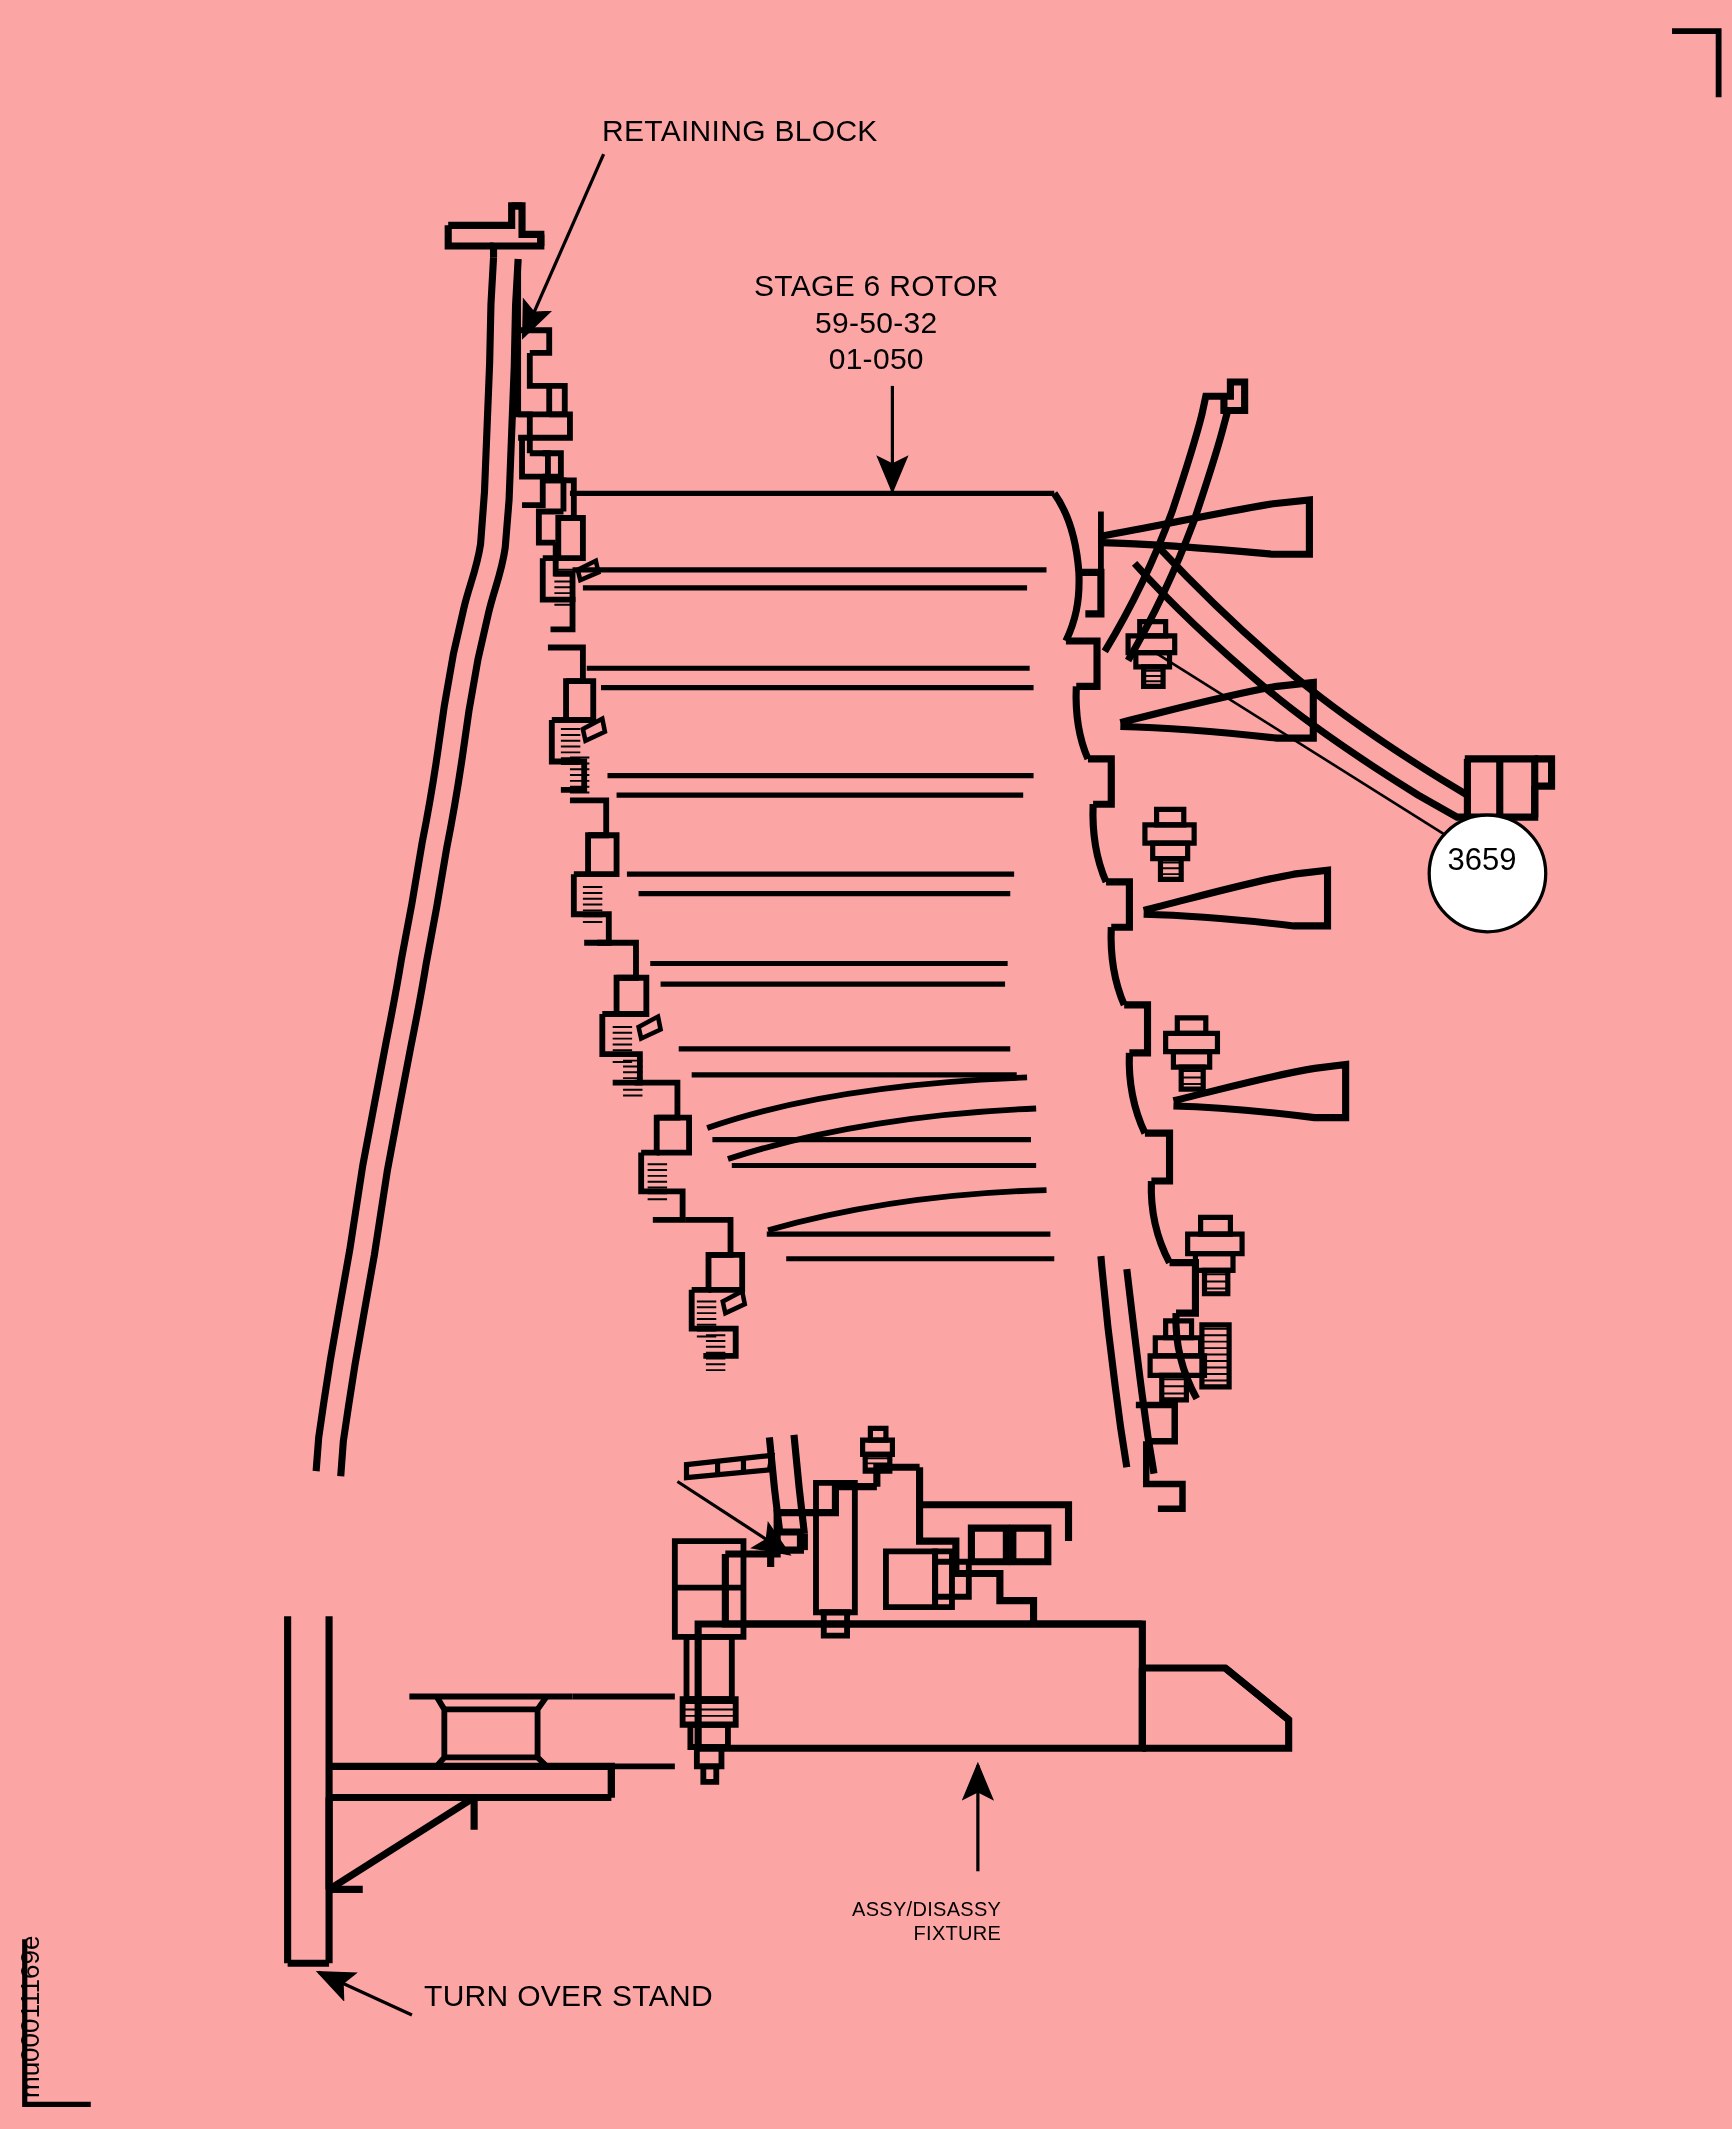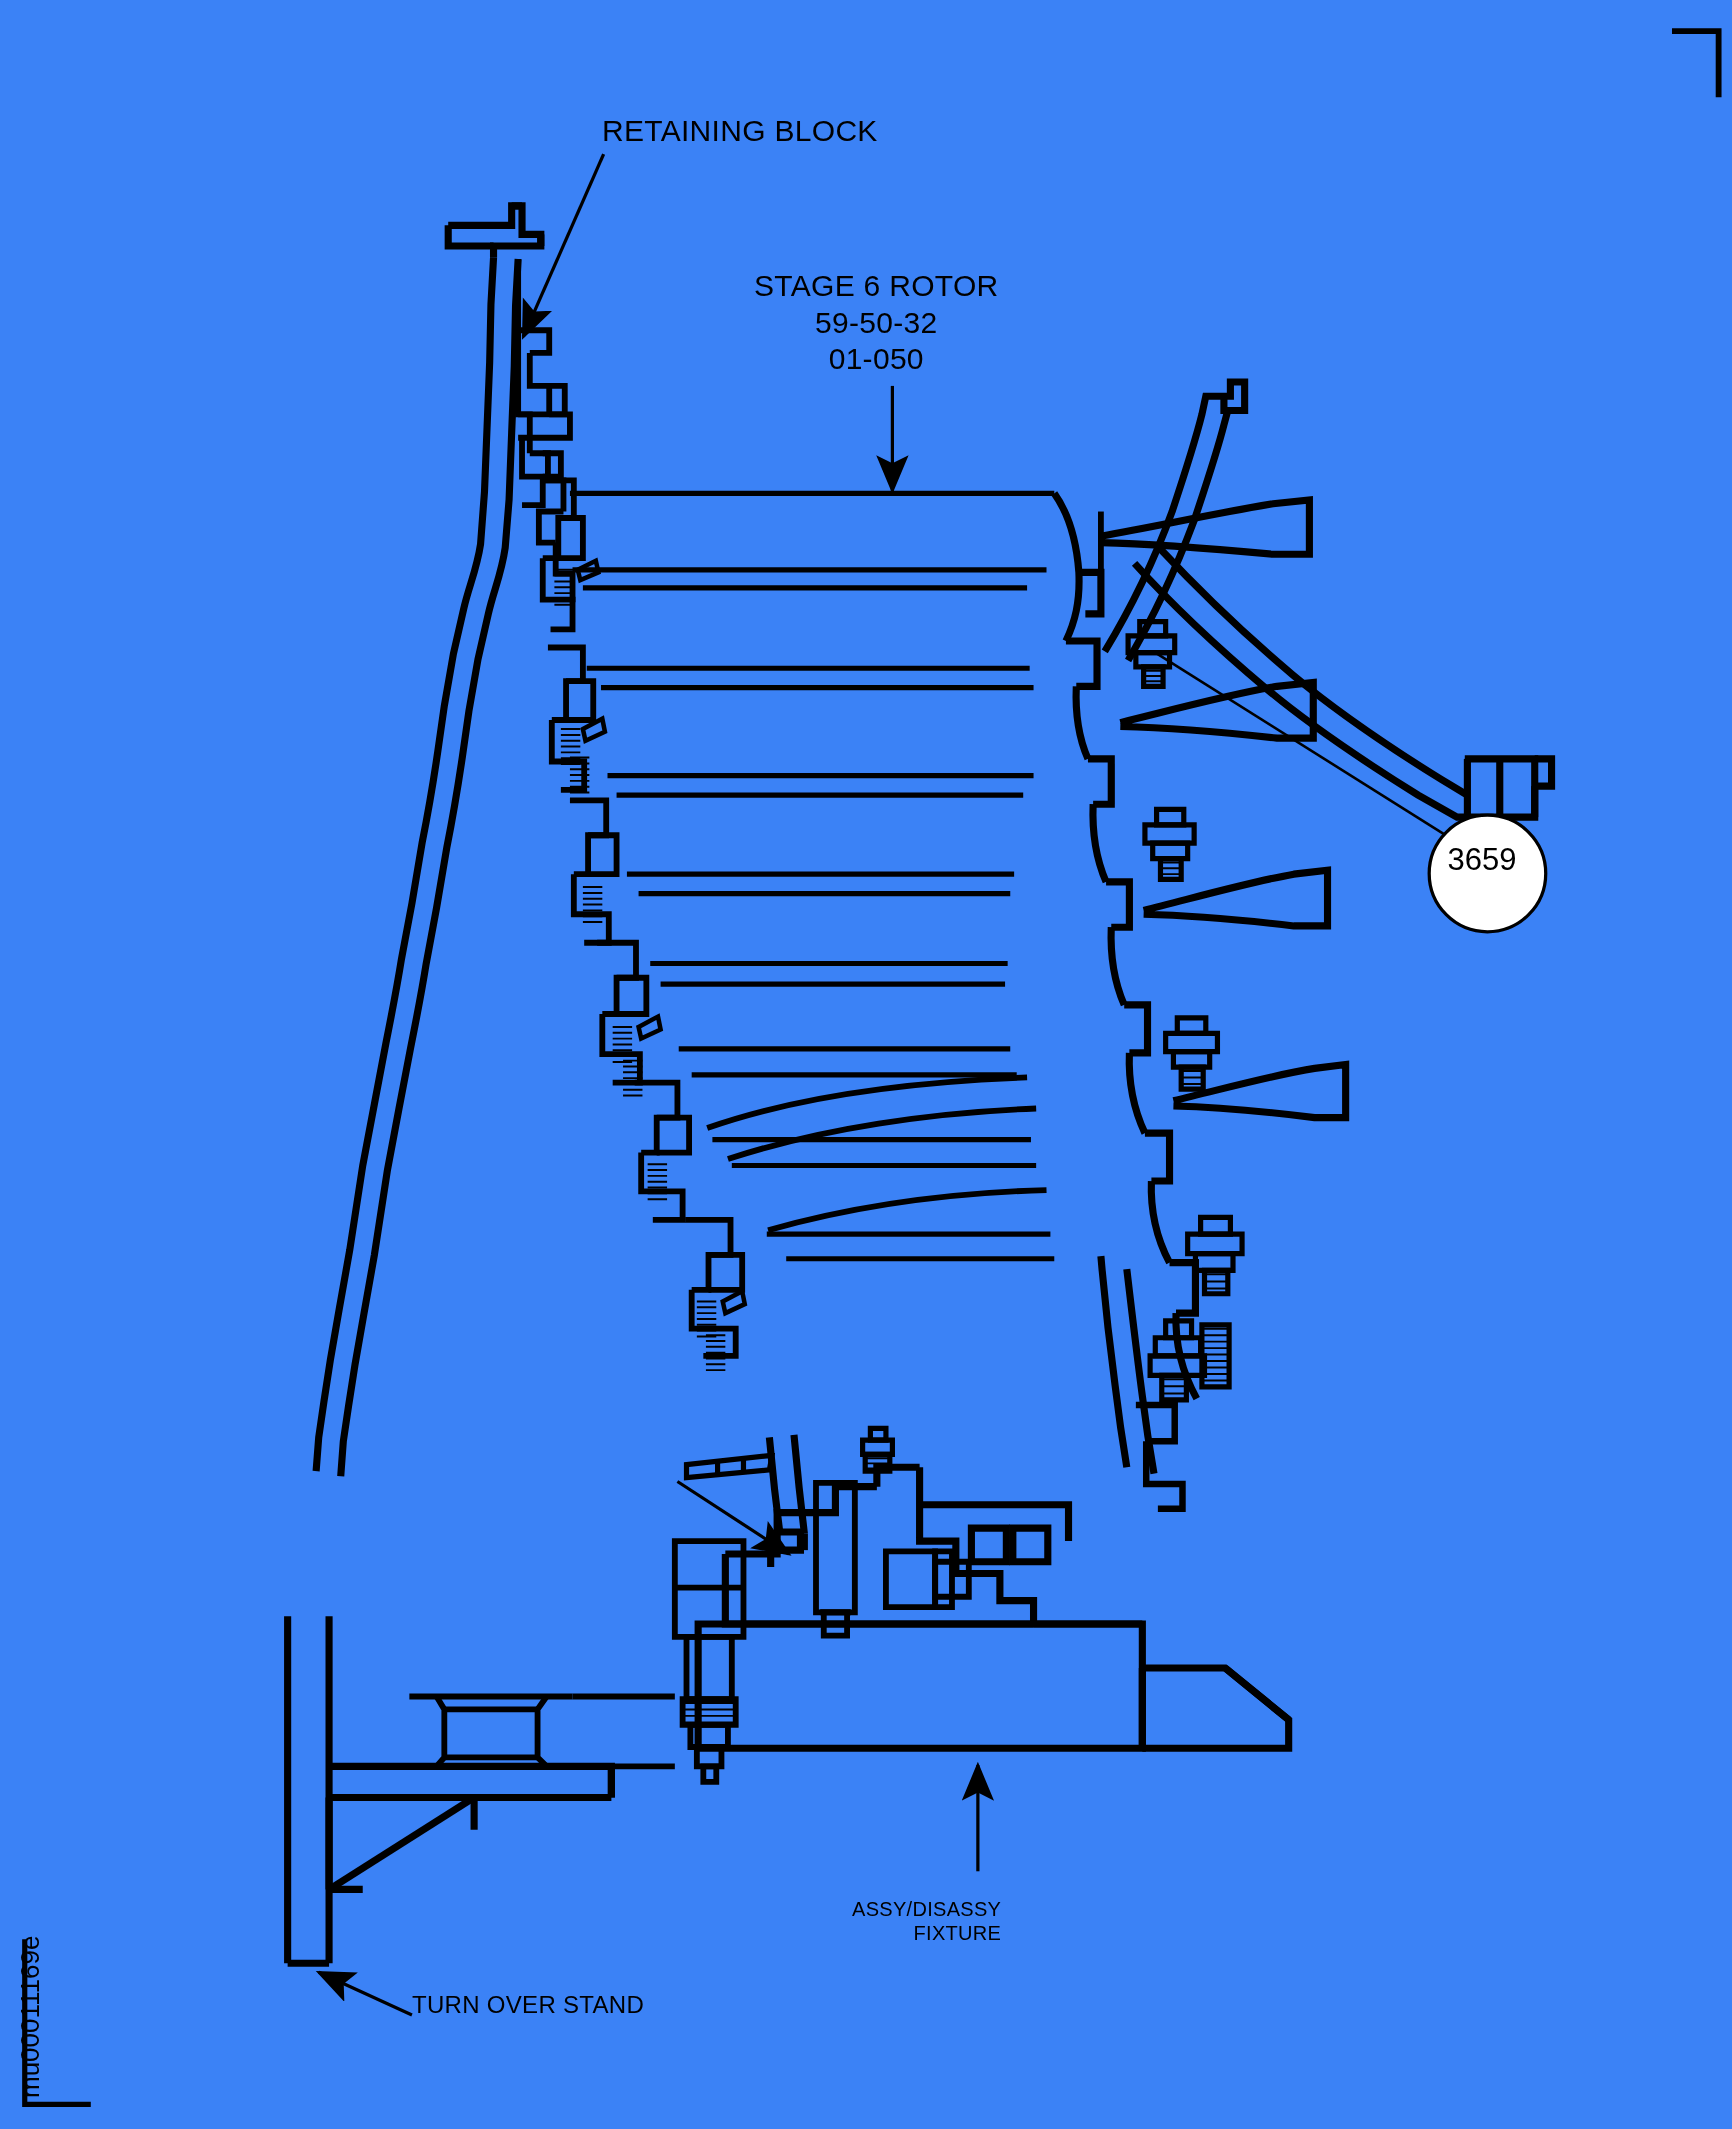--- a/index.html
+++ b/index.html
@@ -11,7 +11,7 @@
     position:relative;
     width:1733px;
     height:2129px;
-    background:#3b82f6;
+    background:#fca5a5;
     overflow:hidden;
   }
   #drawing{

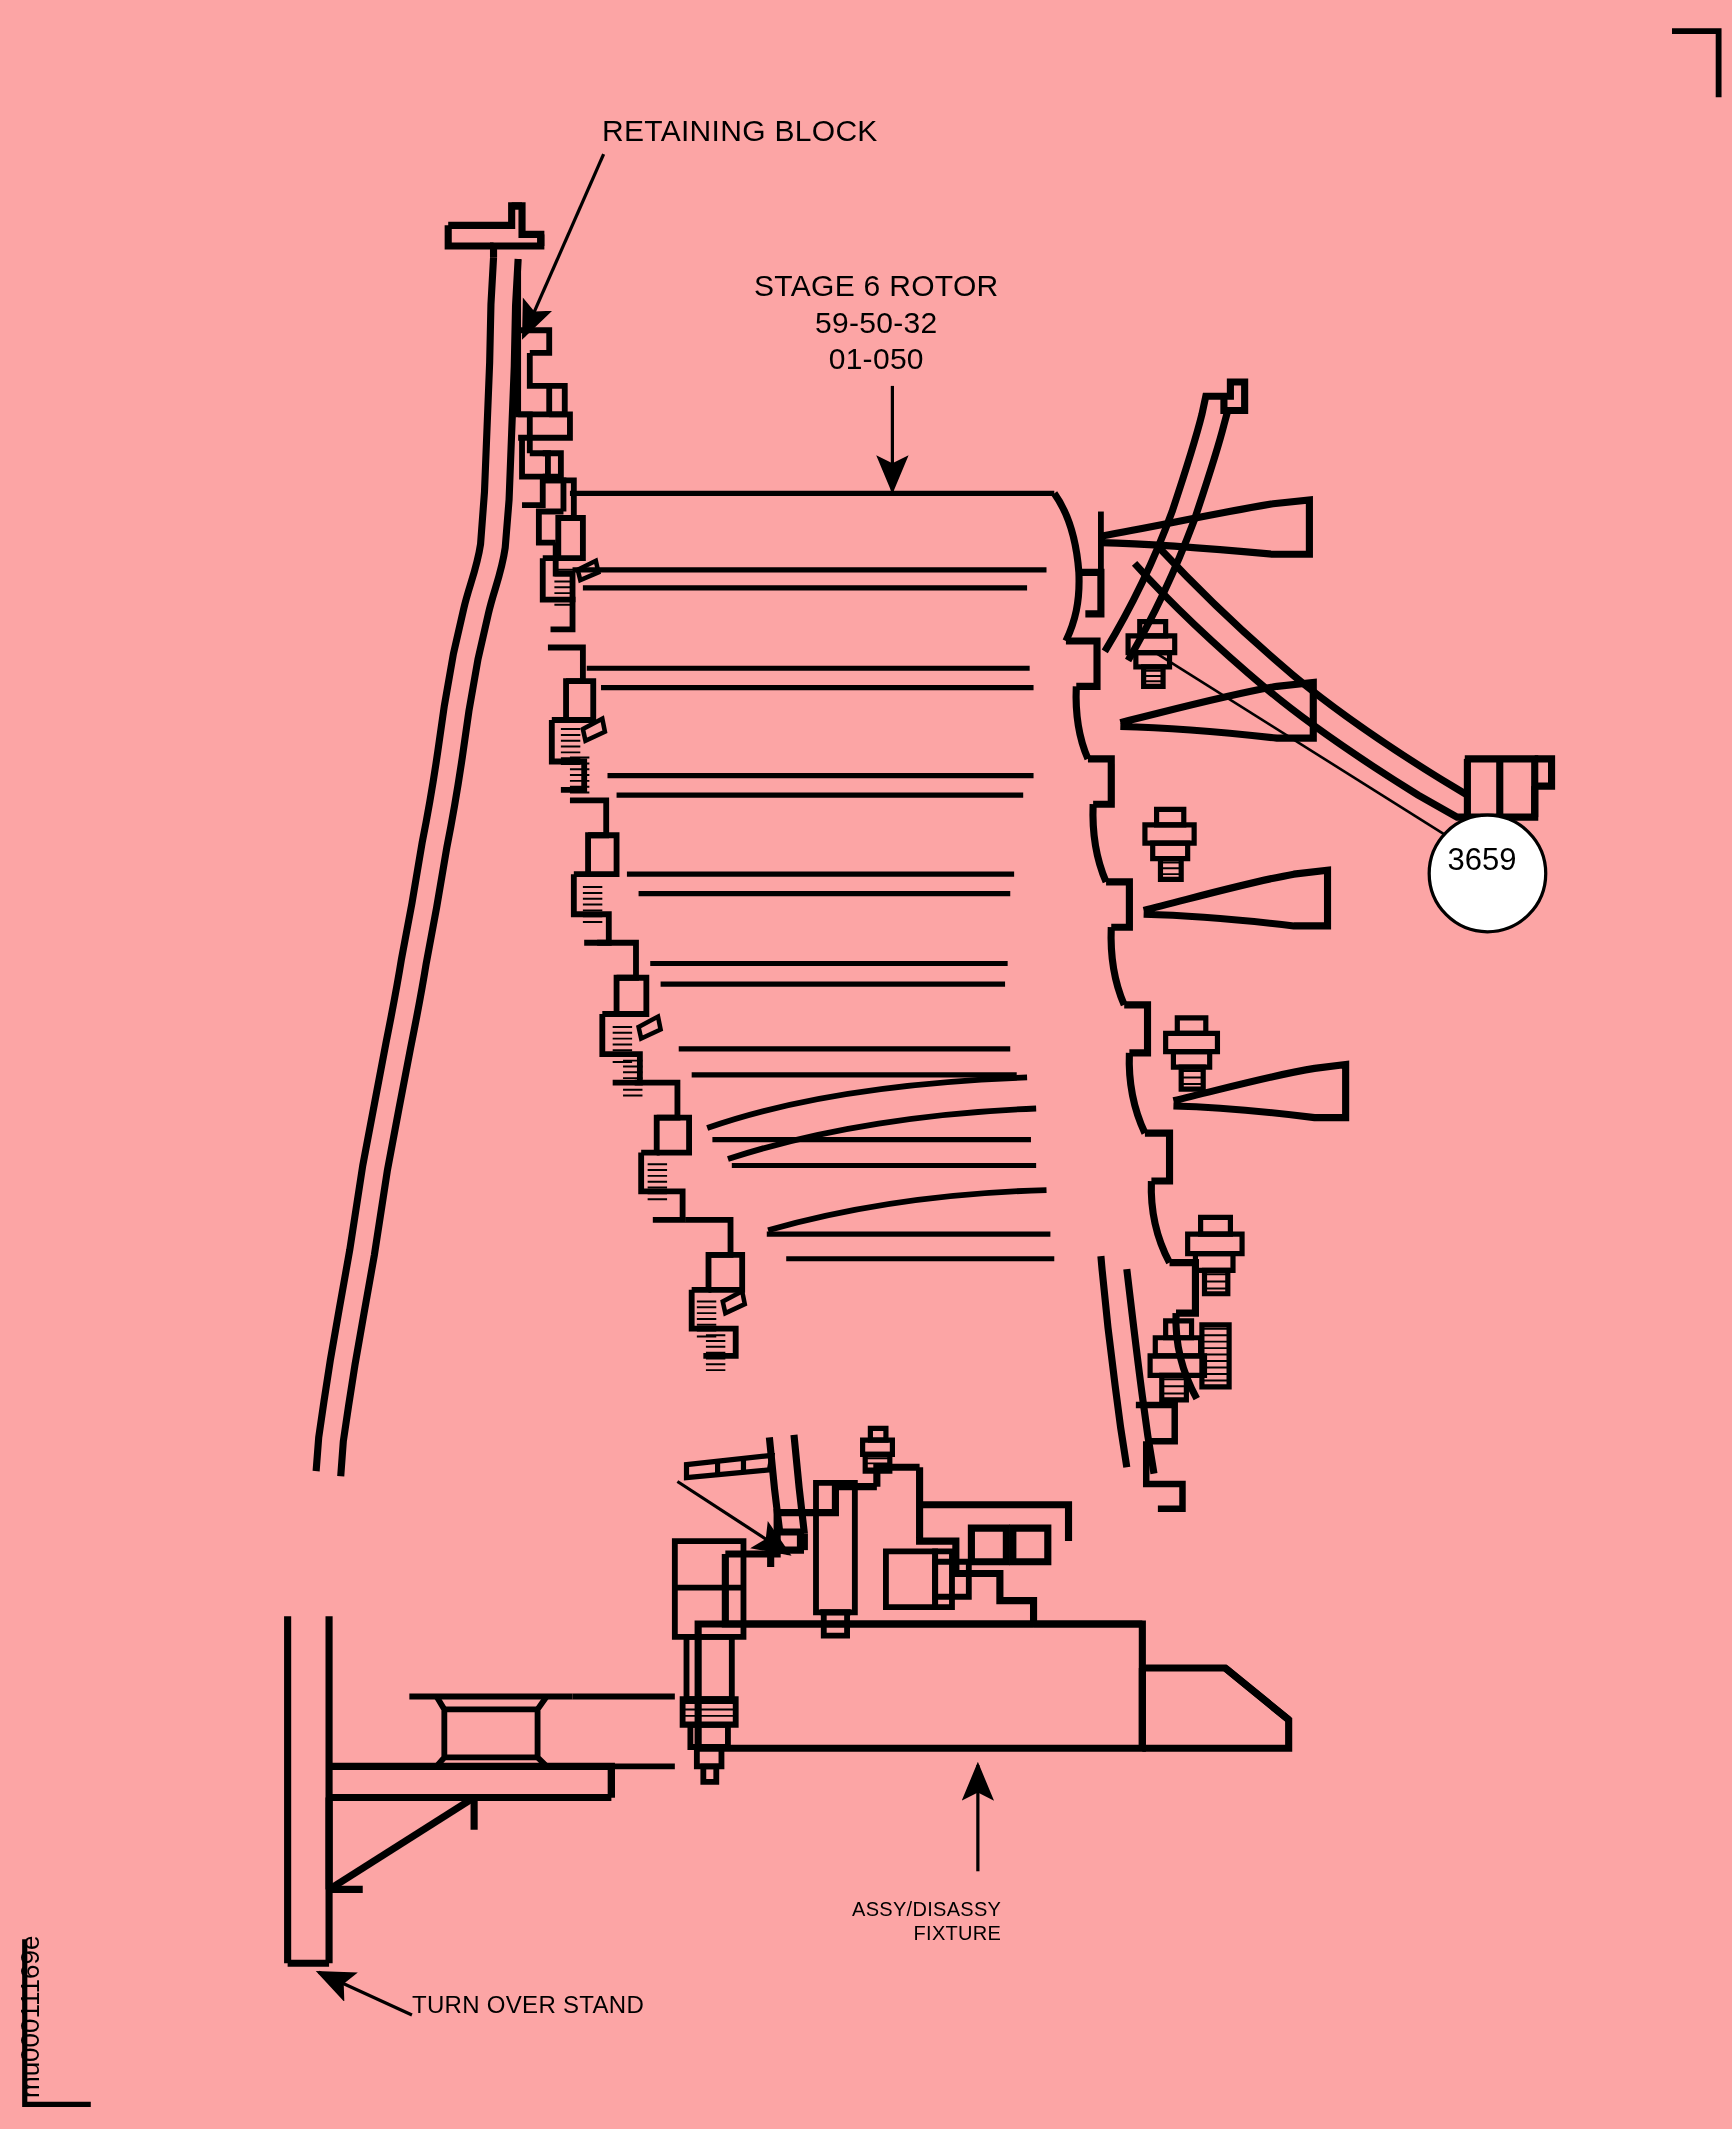--- a/index.html
+++ b/index.html
@@ -32,7 +32,7 @@
   .t-stage   { left:754px; top:268px;  font-size:30px; text-align:center; }
   .t-lp      { left:337px;  top:1408px; font-size:30px; text-align:center; }
   .t-assy    { left:852px; top:1897px; font-size:20px; text-align:right; }
-  .t-turn    { left:412px;  top:1978px; font-size:24px;margin-top:12px; }
+  .t-turn    { left:424px;  top:1978px; font-size:30px; }
   .t-balloon { position:absolute; left:1432px; top:842px; width:100px;
                text-align:center; font-size:31px; color:#000; }
   .figid{

